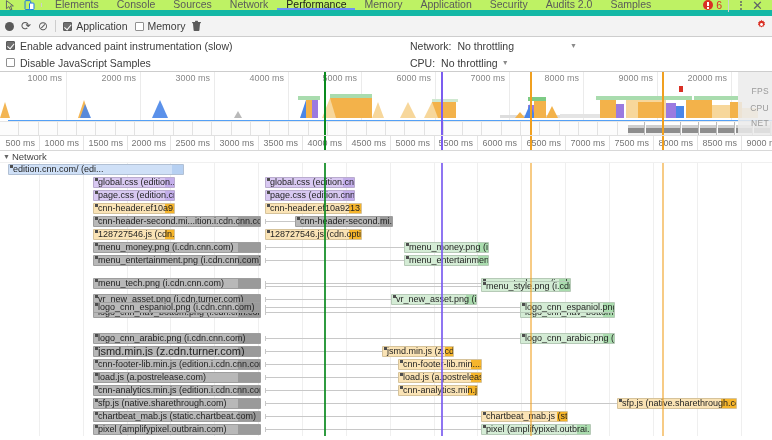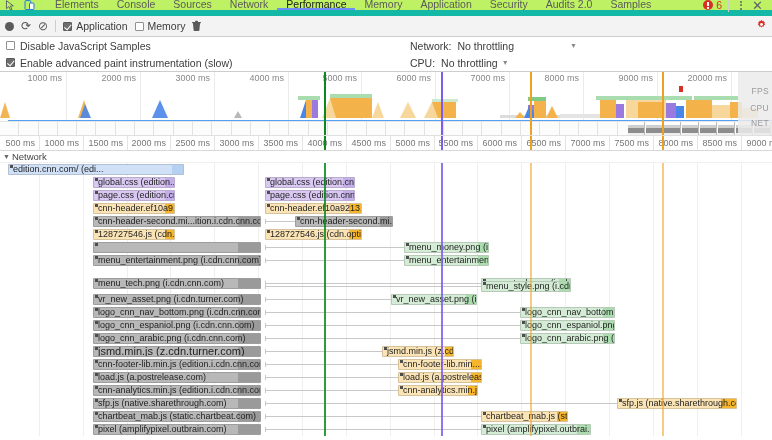--- a/index.html
+++ b/index.html
@@ -235,12 +235,12 @@
   <div class="settings">
     <div class="set-left">
       <label class="set-row">
+        <span class="chk on"></span>
+        <span class="set-label">Enable advanced paint instrumentation (slow)</span>
+      </label>
+      <label class="set-row">
         <span class="chk"></span>
         <span class="set-label">Disable JavaScript Samples</span>
-      </label>
-      <label class="set-row">
-        <span class="chk on"></span>
-        <span class="set-label">Enable advanced paint instrumentation (slow)</span>
       </label>
     </div>
     <div class="set-right">

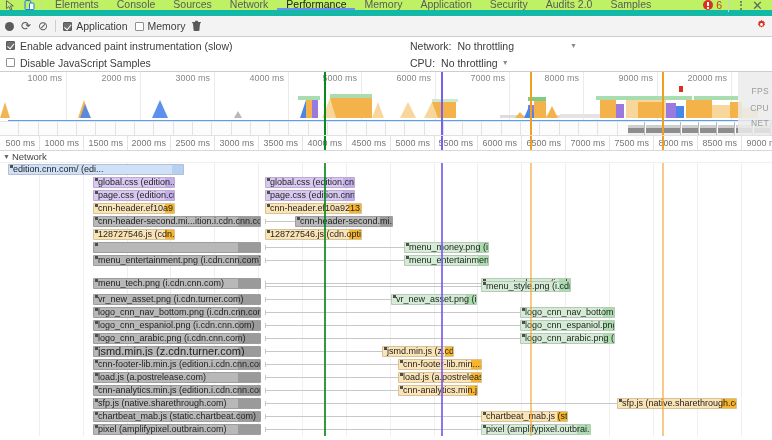--- a/index.html
+++ b/index.html
@@ -557,6 +557,7 @@
           <div class="bar k-other" style="left: 93px; width: 168px; position: absolute;">
             <div class="wait" style="width: 144px;"></div>
             <div class="dl k-other-w" style="flex: 1 1 0%;"></div>
+            <span style="position: absolute; left: 4px; font-size: 9px; line-height: 11px; white-space: nowrap; color: rgb(31, 31, 31);">menu_money.png (i.cdn.cnn.com)</span>
             <span class="prio-dot"></span>
           </div>
           <div class="bar k-img" style="left: 404px; width: 85px; position: absolute;">

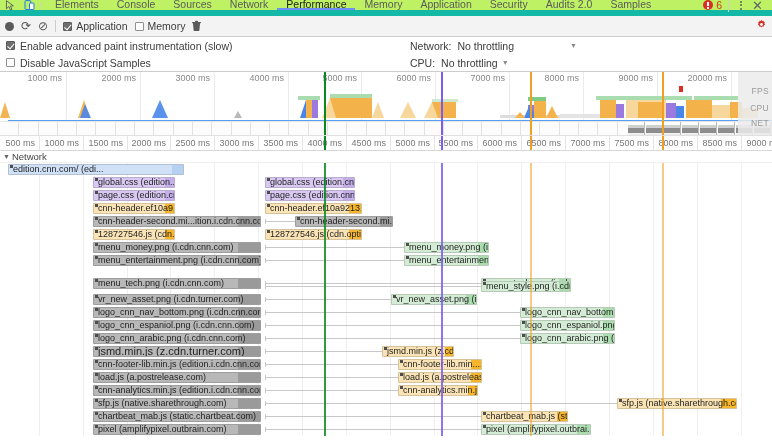--- a/index.html
+++ b/index.html
@@ -641,7 +641,7 @@
             <span class="prio-dot"></span>
           </div>
         </div>
-        <div class="reqrow" style="top: 156px; padding-left: 24px;">
+        <div class="reqrow" style="top: 138px; padding-left: 24px;">
           <div class="conn-line" style="left: 265px; width: 255px;"></div>
           <div class="conn-cap" style="left: 265px;"></div>
           <div class="bar k-other" style="left: 93px; width: 168px; position: absolute;">

